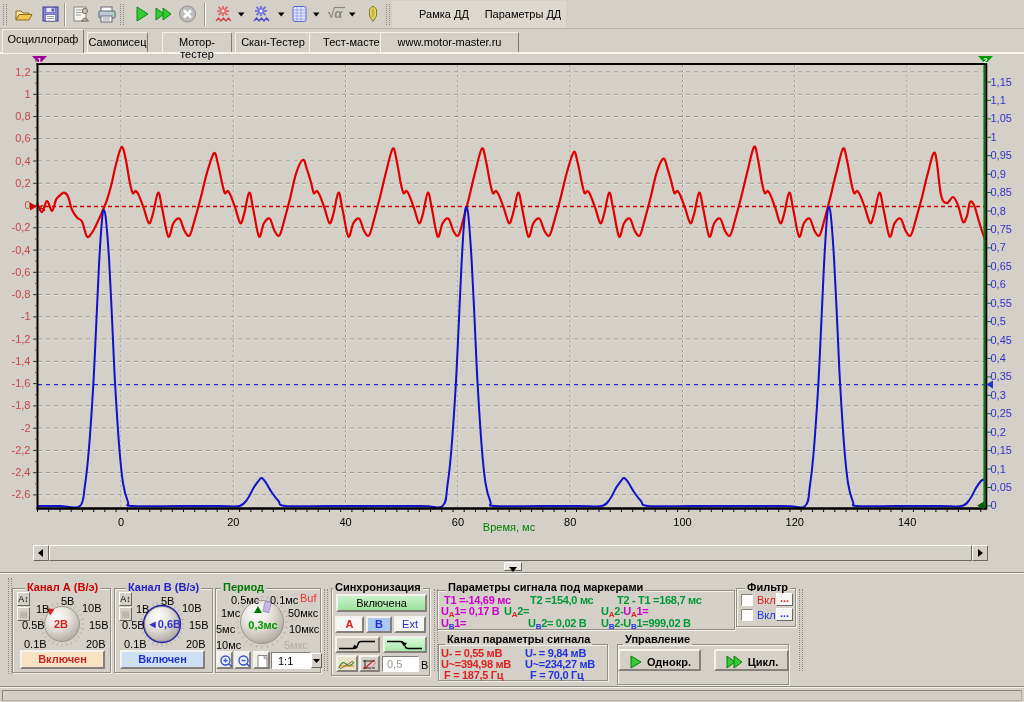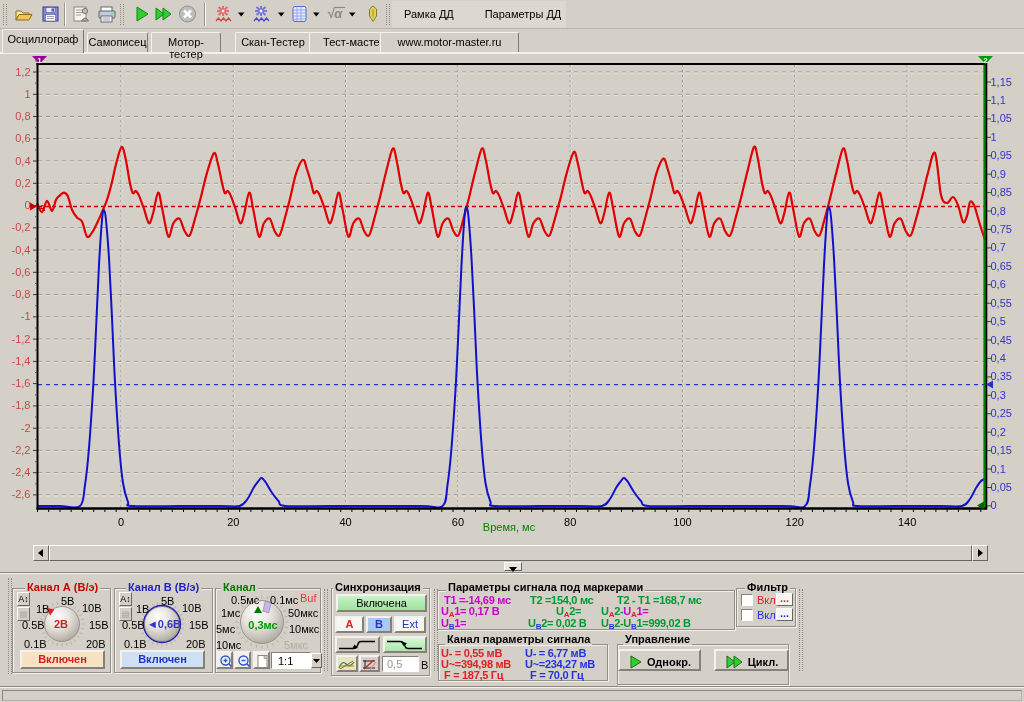--- a/index.html
+++ b/index.html
@@ -123,7 +123,7 @@
     <path d="M10 2 L13.5 5 L13.5 12 L10 17.5 L6.5 12 L6.5 5 Z" fill="#e0d060" stroke="#8a7d20"></path>
     <line x1="10" y1="5" x2="10" y2="13" stroke="#b0a030" stroke-width="1.2"></line>
   </svg>
-<div class="abs" style="left:404px;top:8px;width:80px;">Рамка ДД</div>
+<div class="abs" style="left:404px;top:8px;width:80px;text-align:center">Рамка ДД</div>
 <div class="abs" style="left:478px;top:8px;width:90px;text-align:center">Параметры ДД</div>
 <div class="abs" style="left:0;top:52px;width:1024px;height:2px;background:#f4f2ee"></div>
 <div class="tab" style="left:87px;width:61px">Самописец</div>

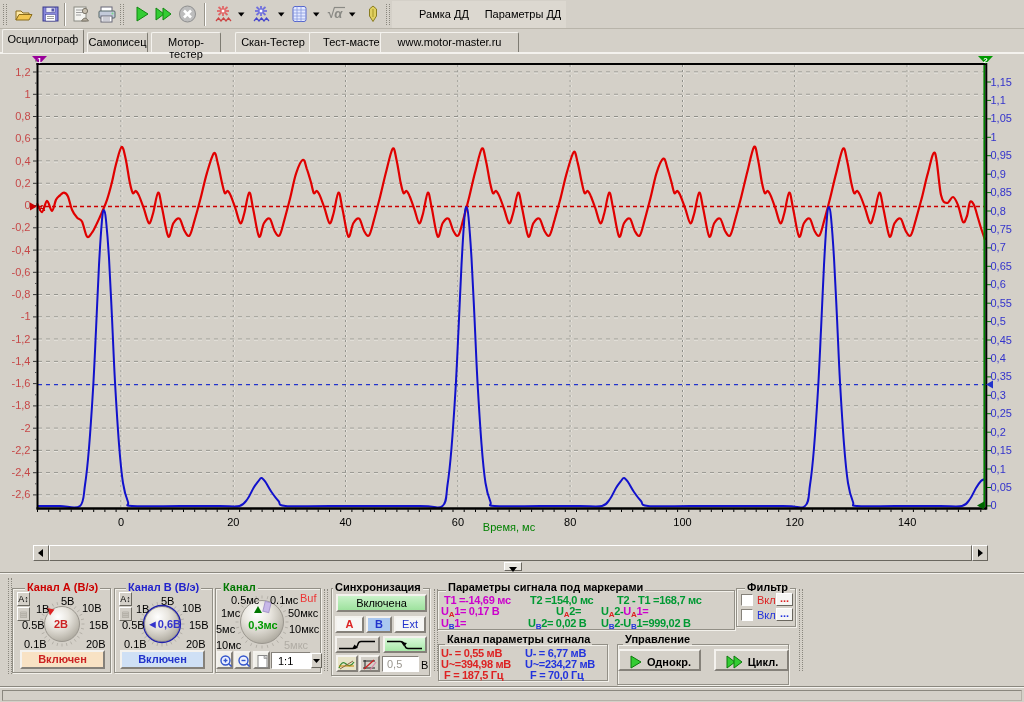--- a/index.html
+++ b/index.html
@@ -127,7 +127,7 @@
 <div class="abs" style="left:478px;top:8px;width:90px;text-align:center">Параметры ДД</div>
 <div class="abs" style="left:0;top:52px;width:1024px;height:2px;background:#f4f2ee"></div>
 <div class="tab" style="left:87px;width:61px">Самописец</div>
-<div class="tab" style="left:151px;width:70px">Мотор-тестер</div>
+<div class="tab" style="left:162px;width:70px">Мотор-тестер</div>
 <div class="tab" style="left:235px;width:76px">Скан-Тестер</div>
 <div class="tab" style="left:309px;width:91px">Тест-мастер</div>
 <div class="tab" style="left:380px;width:139px">www.motor-master.ru</div>

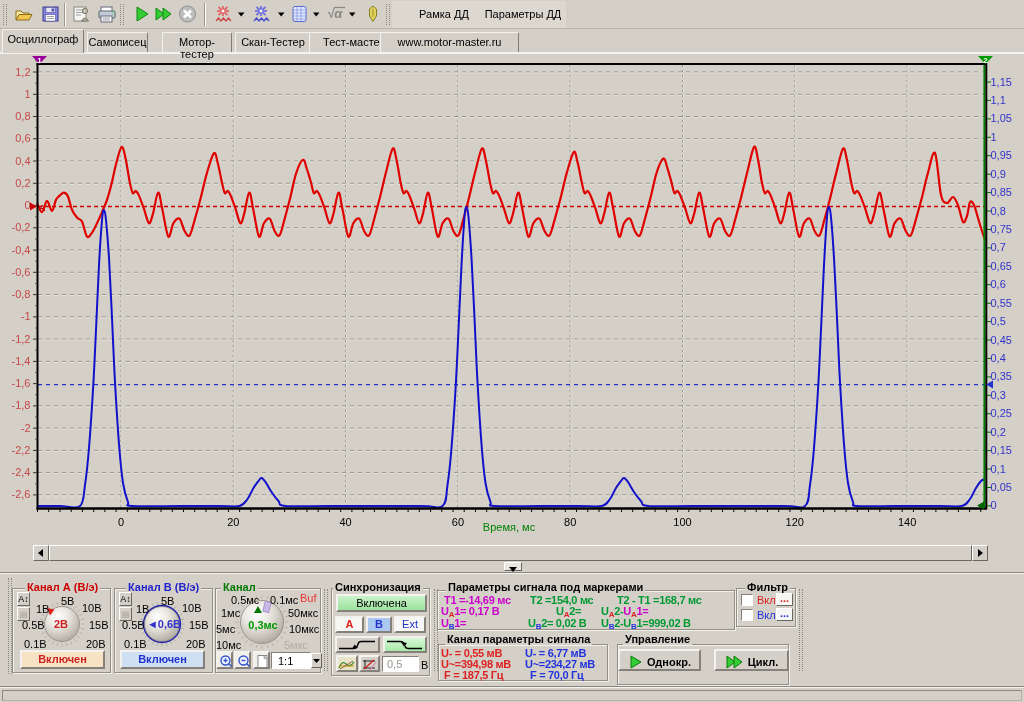--- a/index.html
+++ b/index.html
@@ -432,7 +432,7 @@
 <div class="abs group" style="left:736px;top:588px;width:60px;height:39px"></div>
 <div class="gtitle" style="left:25px;top:582px;color:#cc0000">Канал А (В/э)</div>
 <div class="gtitle" style="left:126px;top:582px;color:#2222cc">Канал В (В/э)</div>
-<div class="gtitle" style="left:221px;top:582px;color:#007700">Канал</div>
+<div class="gtitle" style="left:221px;top:582px;color:#007700">Период</div>
 <div class="gtitle" style="left:333px;top:582px;color:#000">Синхронизация</div>
 <div class="gtitle" style="left:446px;top:582px;color:#000">Параметры сигнала под маркерами</div>
 <div class="gtitle" style="left:445px;top:634px;color:#000">Канал параметры сигнала</div>

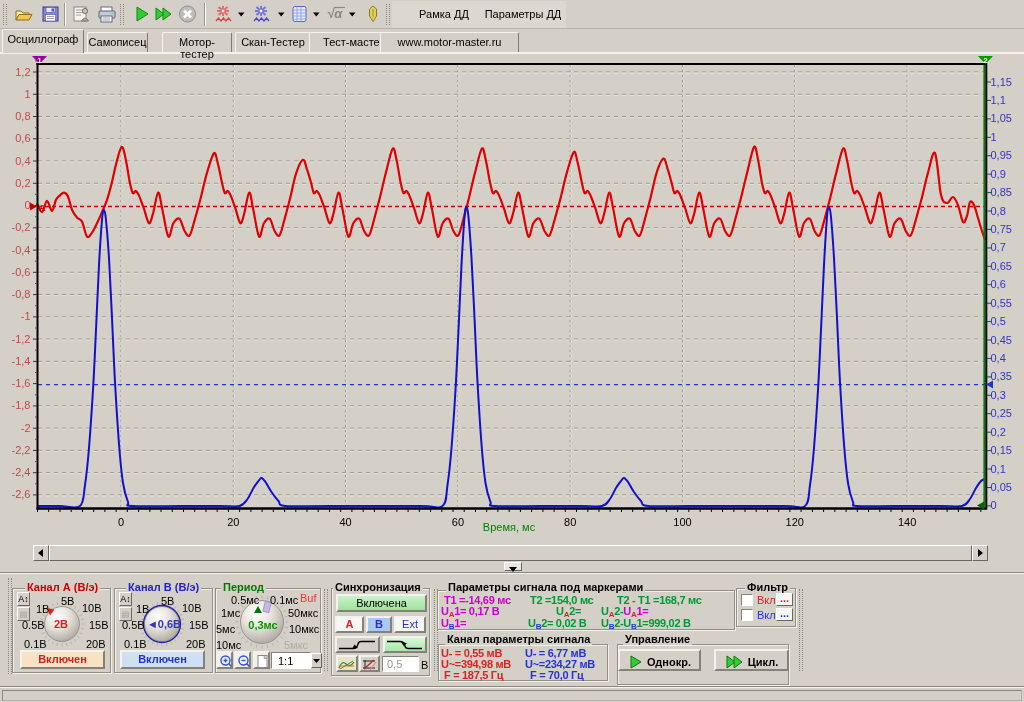--- a/index.html
+++ b/index.html
@@ -634,7 +634,7 @@
 <div class="ptext" style="left:530px;top:594px;color:#009933">T2 =154,0 мс</div>
 <div class="ptext" style="left:617px;top:594px;color:#009933">T2 - T1 =168,7 мс</div>
 <div class="ptext" style="left:441px;top:605px;color:#cc00cc">U<sub style="color:#dd2222">А</sub>1= 0,17 В</div>
-<div class="ptext" style="left:556px;top:605px;color:#009933">U<sub style="color:#dd2222">А</sub>2=</div>
+<div class="ptext" style="left:504px;top:605px;color:#009933">U<sub style="color:#dd2222">А</sub>2=</div>
 <div class="ptext" style="left:601px;top:605px;color:#009933">U<sub style="color:#dd2222">А</sub>2-<span style="color:#cc00cc">U<sub style="color:#dd2222">А</sub>1=</span></div>
 <div class="ptext" style="left:441px;top:617px;color:#cc00cc">U<sub style="color:#2233dd">В</sub>1=</div>
 <div class="ptext" style="left:528px;top:617px;color:#009933">U<sub style="color:#2233dd">В</sub>2= 0,02 В</div>

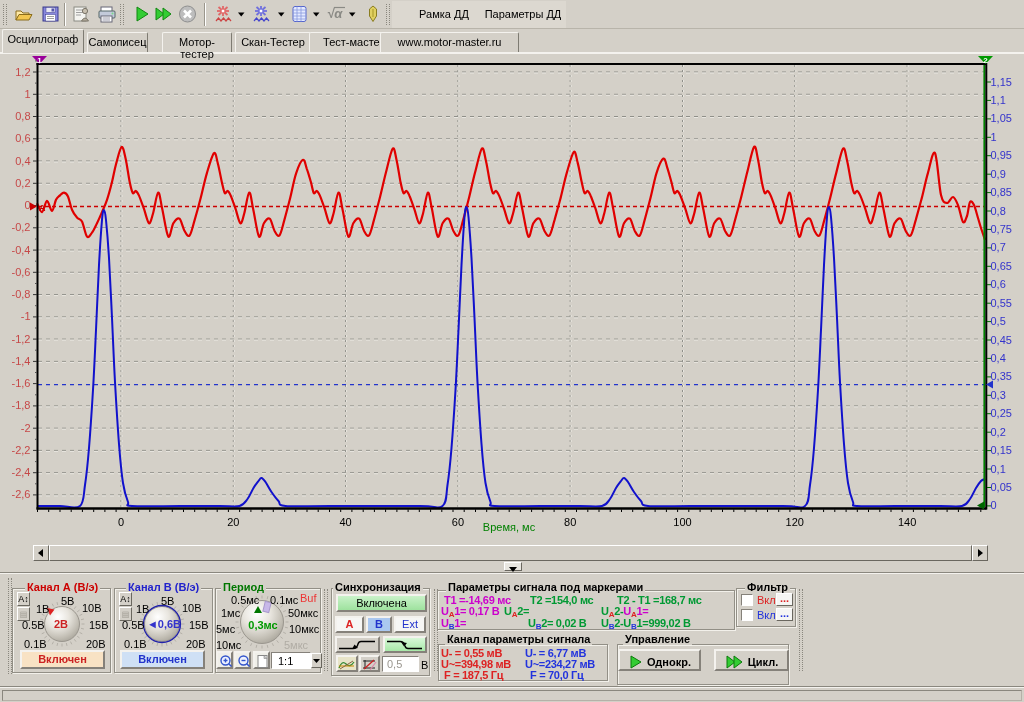--- a/index.html
+++ b/index.html
@@ -642,7 +642,7 @@
 <div class="ptext" style="left:441px;top:647px;color:#dd2222">U- = 0,55 мВ</div>
 <div class="ptext" style="left:441px;top:658px;color:#dd2222">U~=394,98 мВ</div>
 <div class="ptext" style="left:444px;top:669px;color:#dd2222">F = 187,5 Гц</div>
-<div class="ptext" style="left:525px;top:647px;color:#2233dd">U- = 6,77 мВ</div>
+<div class="ptext" style="left:525px;top:647px;color:#2233dd">U- = 9,84 мВ</div>
 <div class="ptext" style="left:525px;top:658px;color:#2233dd">U~=234,27 мВ</div>
 <div class="ptext" style="left:530px;top:669px;color:#2233dd">F = 70,0 Гц</div>
 <div class="abs btn3d" style="left:618px;top:649px;width:83px;height:22px;text-align:center;font-weight:bold;padding-top:3px"><svg width="16" height="16" style="vertical-align:-4px">

